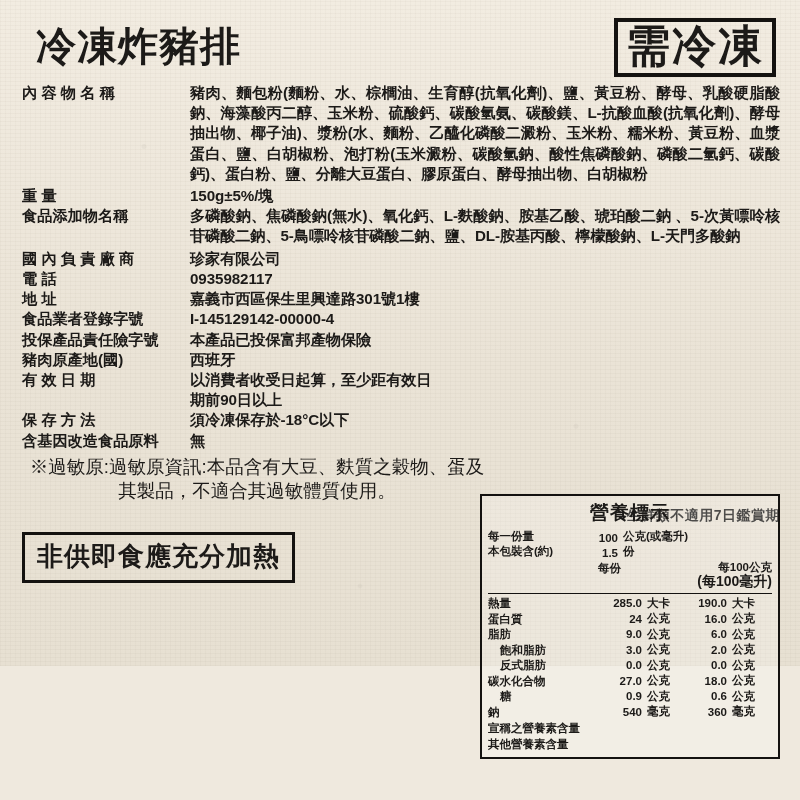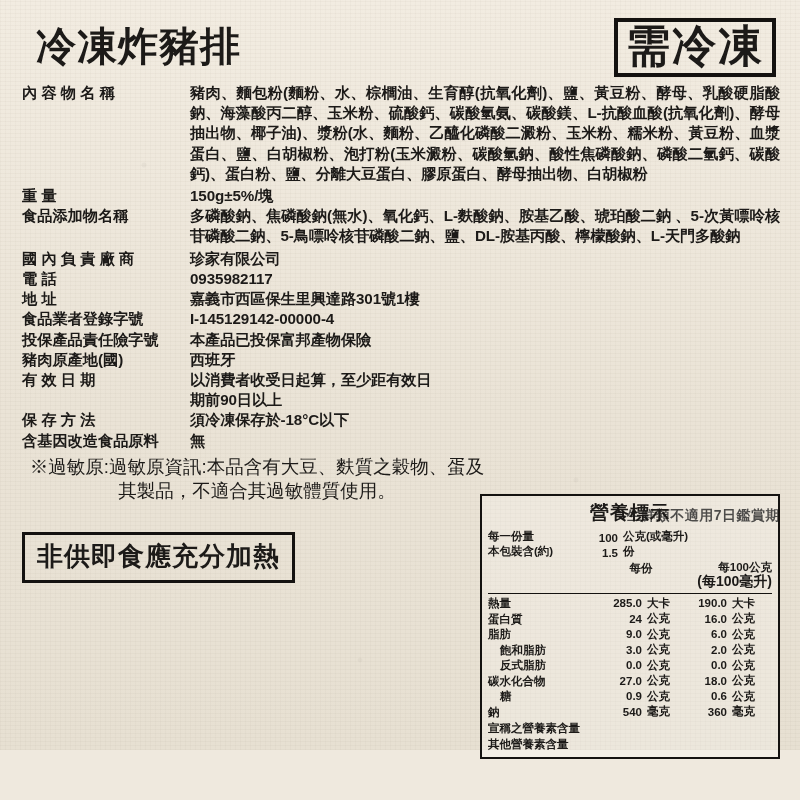--- a/index.html
+++ b/index.html
@@ -12,7 +12,7 @@
   }
   #page{
     position:relative;
-    width:800px;height:750px;
+    width:800px;height:666px;
     background:
       radial-gradient(circle at 18% 22%, rgba(0,0,0,0.035) 0 2px, transparent 3px),
       radial-gradient(circle at 72% 64%, rgba(0,0,0,0.03) 0 2px, transparent 3px),

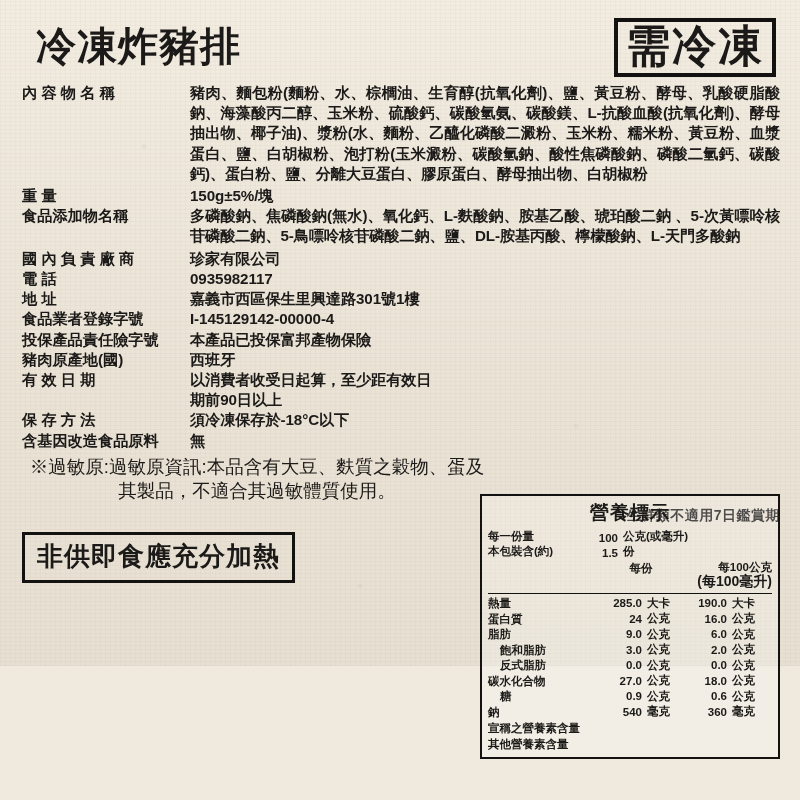--- a/index.html
+++ b/index.html
@@ -118,7 +118,7 @@
   .serv .amt{width:34px;text-align:right;padding-right:5px;}
   .serv .unit{}
   .hdr2{display:flex;justify-content:flex-end;margin-top:2px;}
-  .hdr2 .h1{width:86px;text-align:center;padding-right:6px;}
+  .hdr2 .h1{width:86px;text-align:left;padding-right:6px;}
   .hdr2 .h2{width:82px;text-align:right;line-height:1.12;}
   .hdr2 .h2 small{display:block;font-size:14px;font-weight:bold;}
   .hline{border-top:1.6px solid #141210;margin:3px 0 2px 0;}

